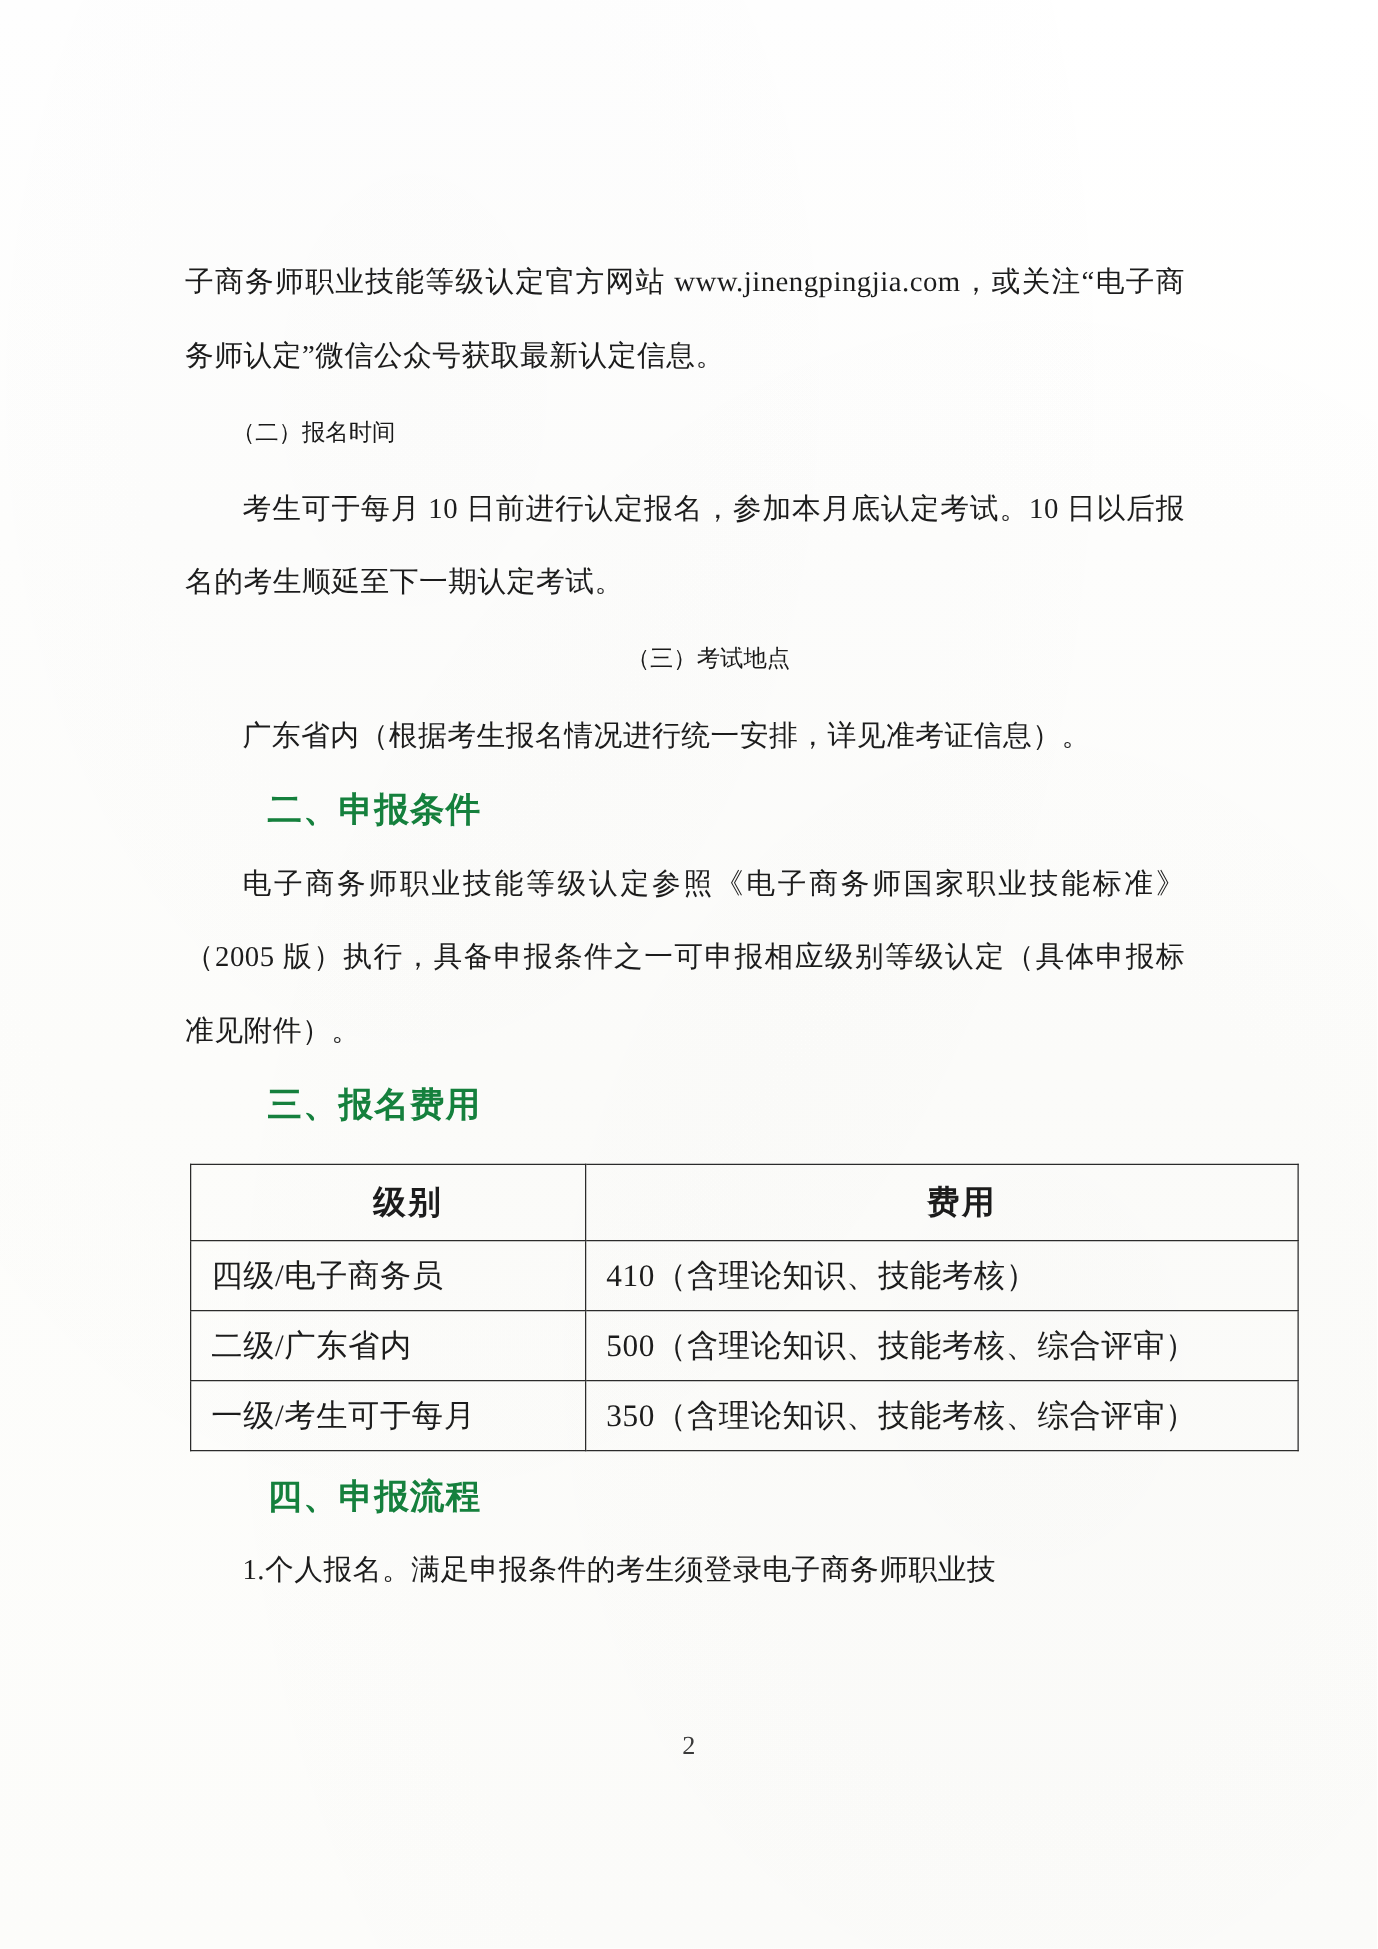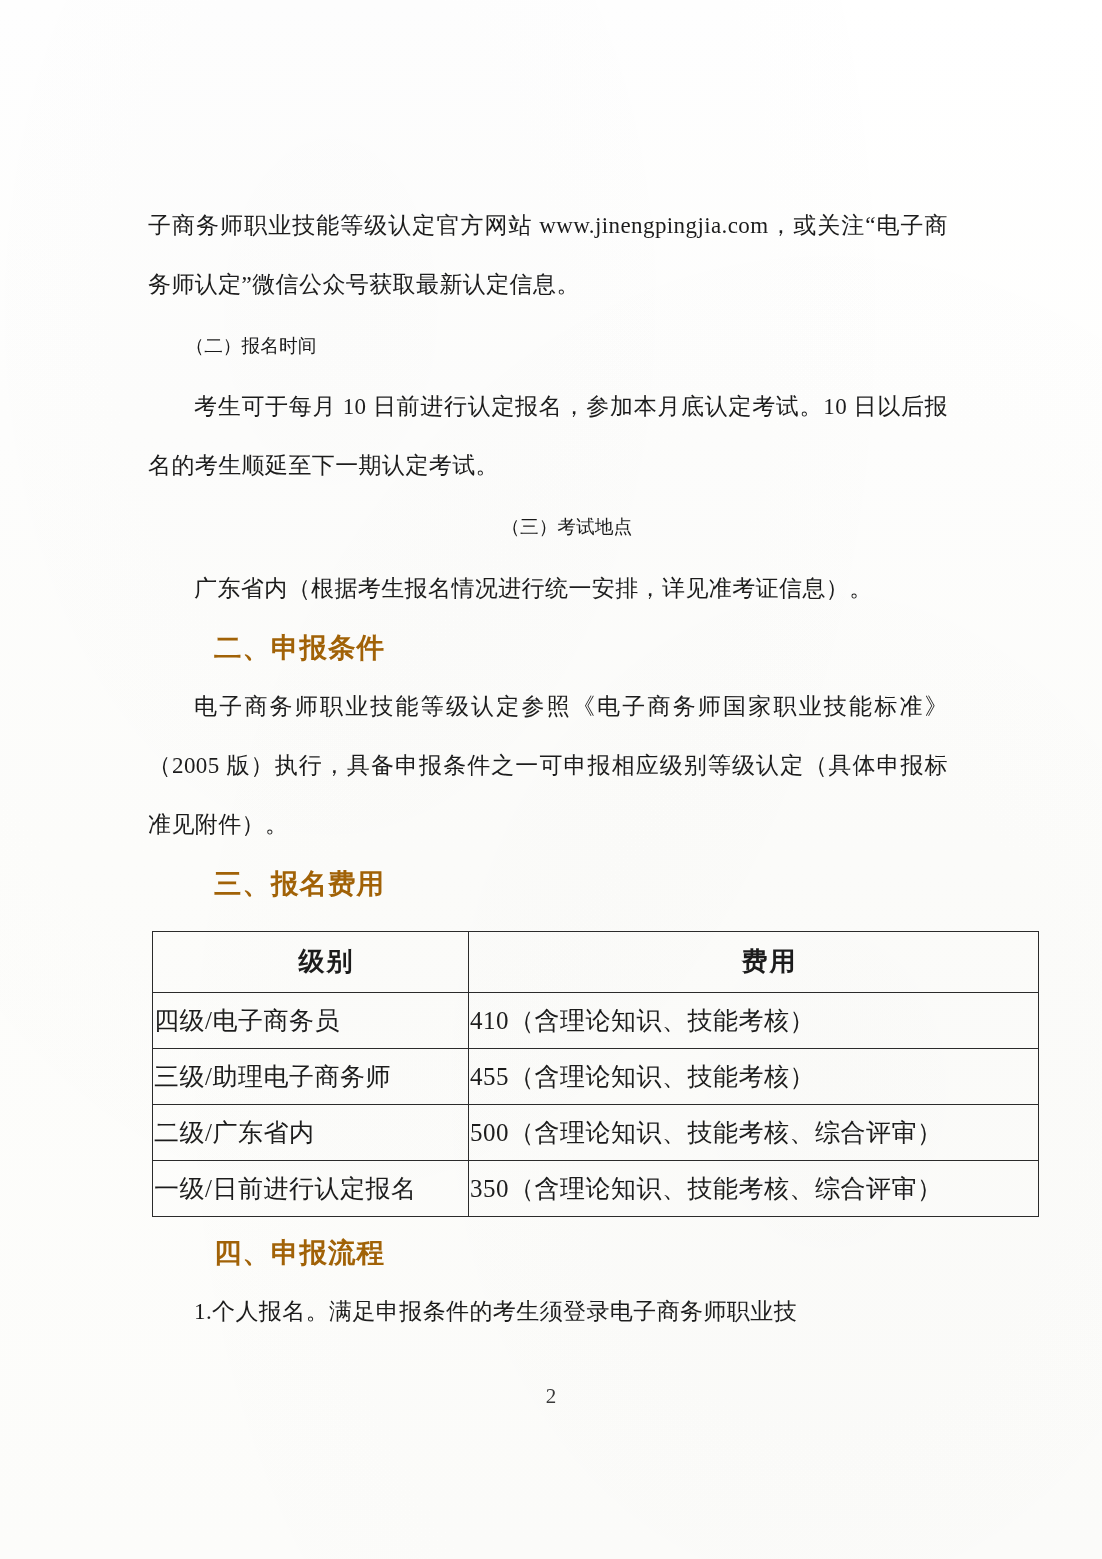--- a/index.html
+++ b/index.html
@@ -58,7 +58,7 @@
     text-indent: 2.4em;
     letter-spacing: 1px;
     font-family: "Liberation Sans", "DejaVu Sans", sans-serif;
-    color: #a16207;
+    color: #15803d;
   }
   .subheading {
     text-indent: 2em;

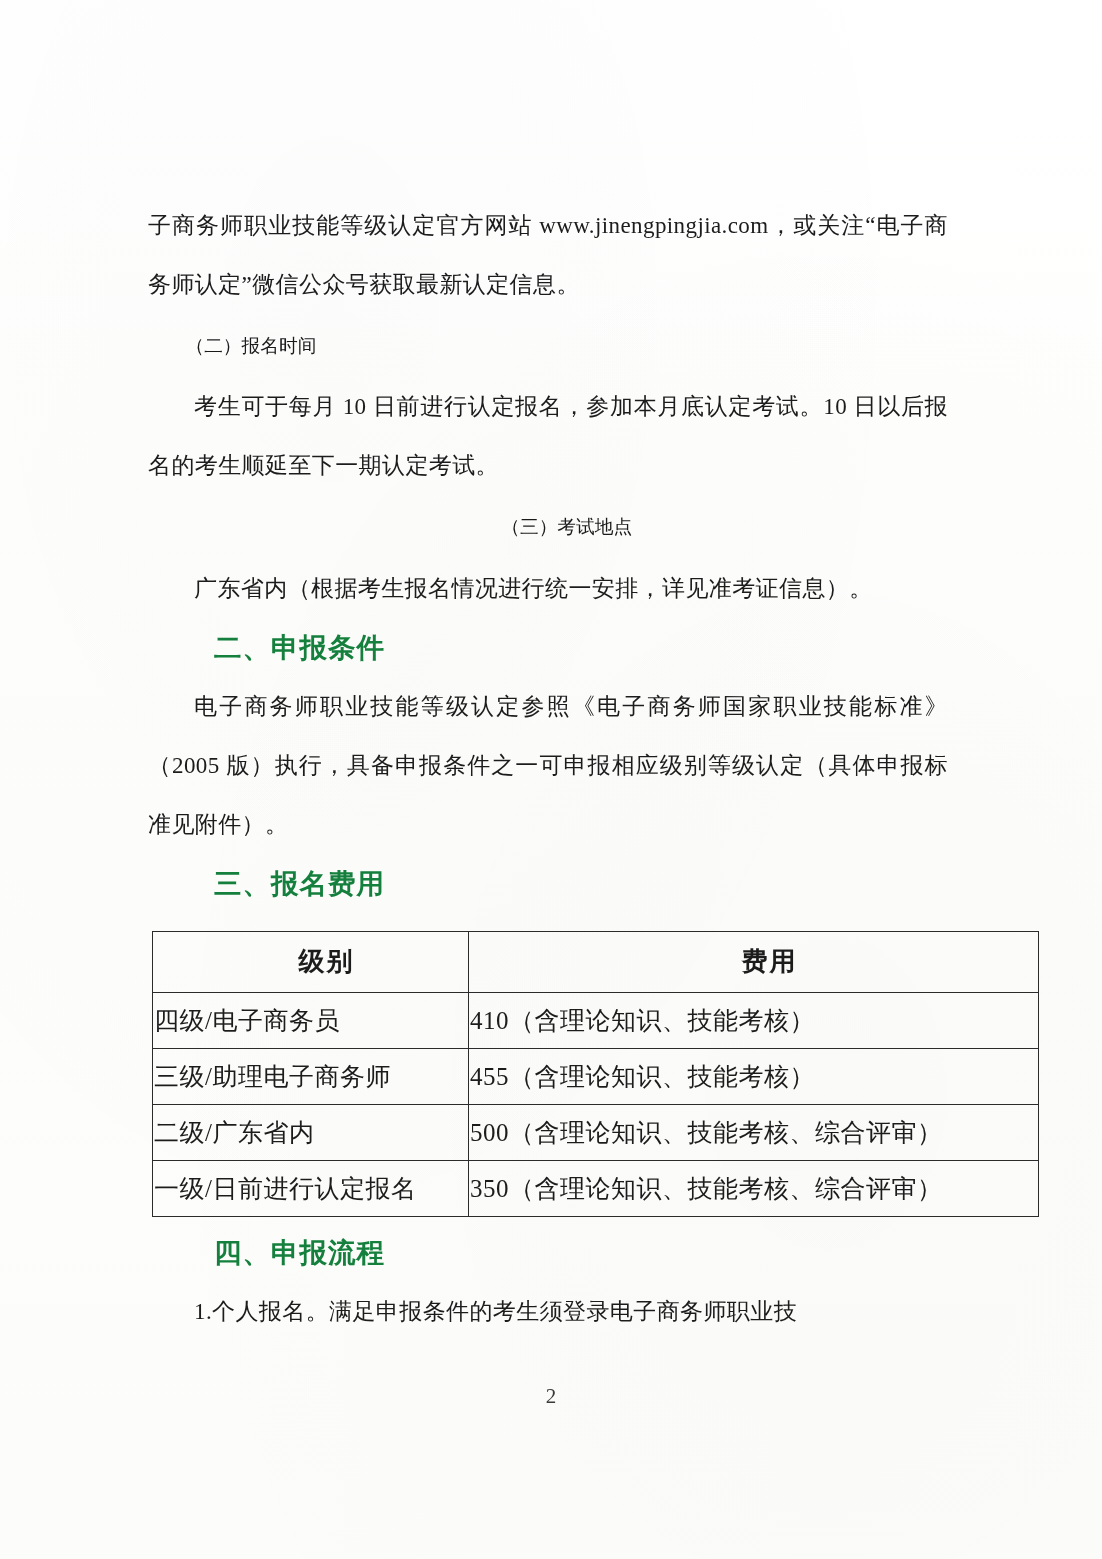--- a/index.html
+++ b/index.html
@@ -93,7 +93,7 @@
   }
   table.fee-table td {
     height: 55px;
-    padding-left: 1px;
+    padding-left: 16px;
     text-align: left;
     letter-spacing: 0.5px;
     white-space: nowrap;

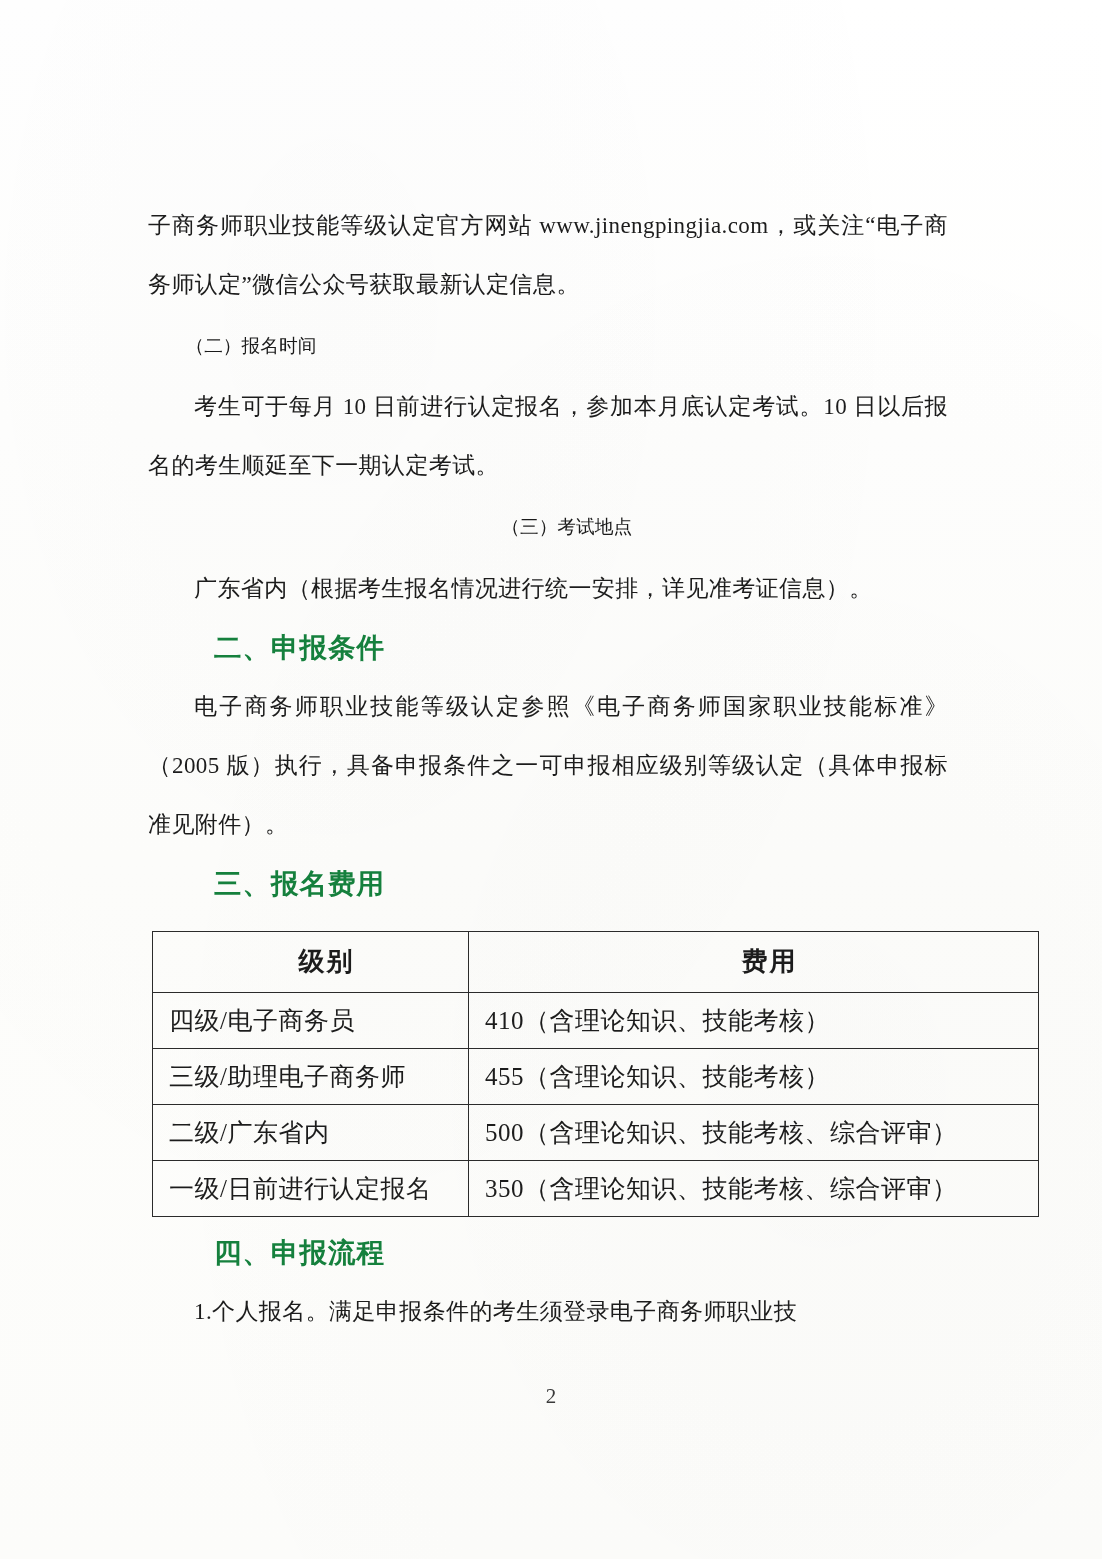--- a/index.html
+++ b/index.html
@@ -150,10 +150,6 @@
             <td class="col-fee">410（含理论知识、技能考核）</td>
           </tr>
           <tr>
-            <td class="col-level">三级/助理电子商务师</td>
-            <td class="col-fee">455（含理论知识、技能考核）</td>
-          </tr>
-          <tr>
             <td class="col-level">二级/广东省内</td>
             <td class="col-fee">500（含理论知识、技能考核、综合评审）</td>
           </tr>

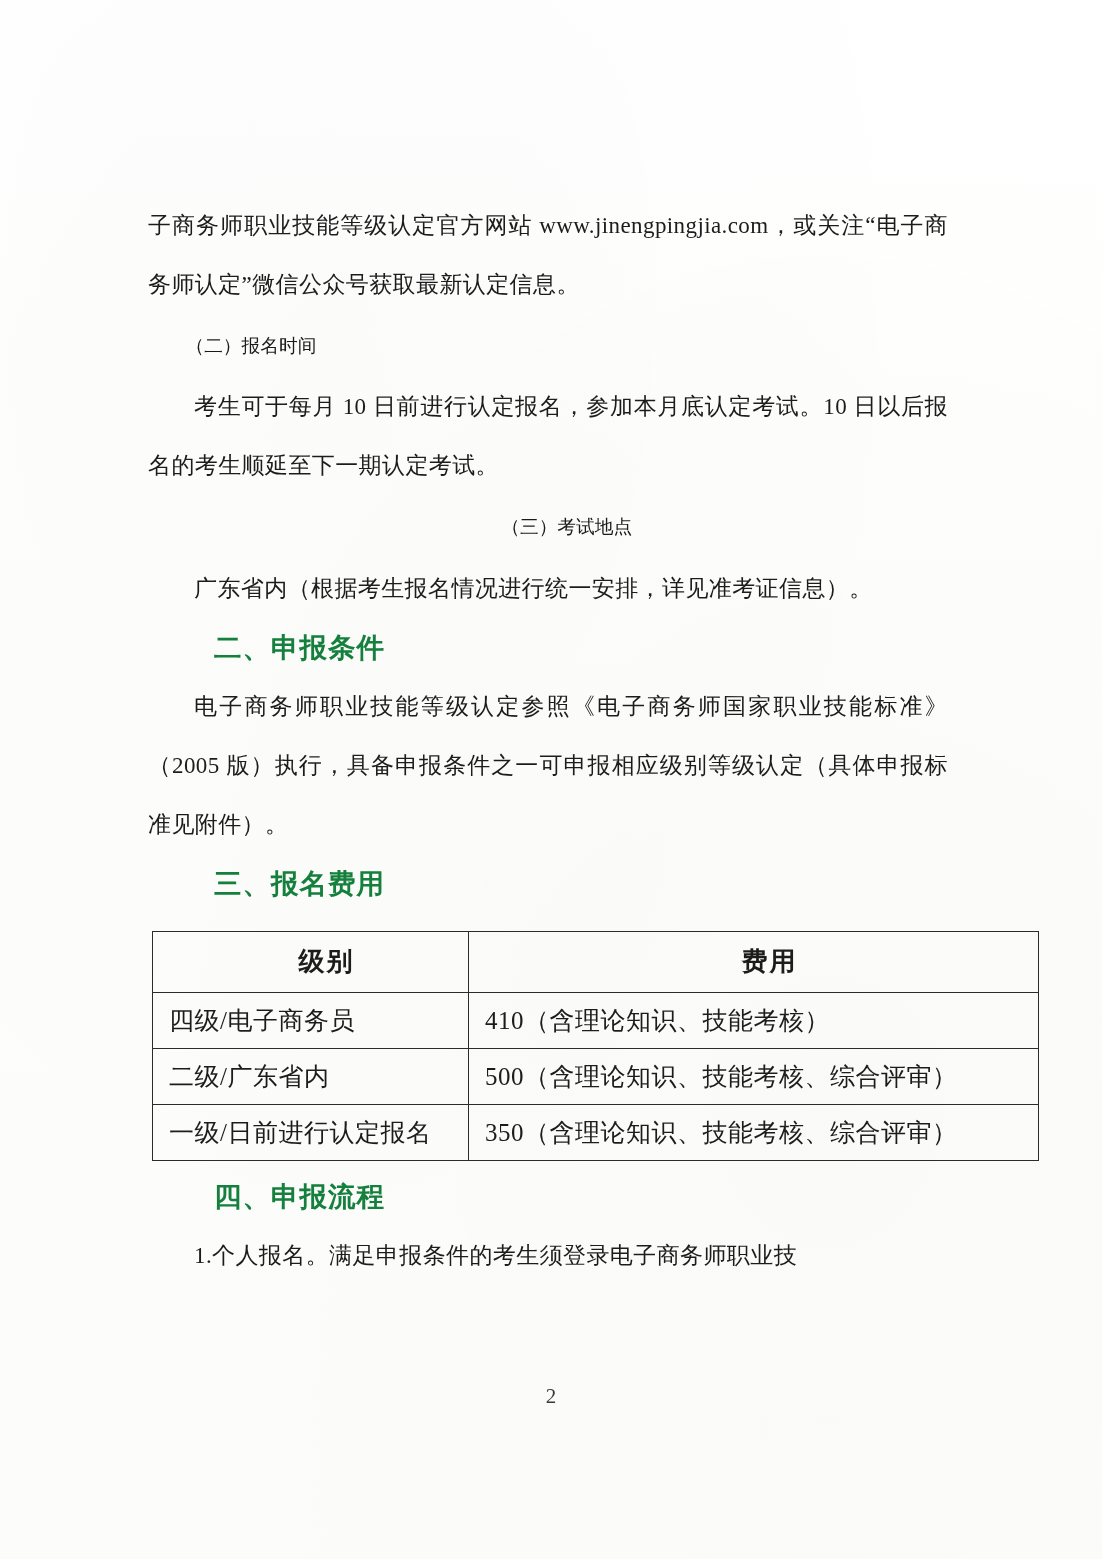--- a/index.html
+++ b/index.html
@@ -154,7 +154,7 @@
             <td class="col-fee">500（含理论知识、技能考核、综合评审）</td>
           </tr>
           <tr>
-            <td class="col-level">一级/日前进行认定报名</td>
+            <td class="col-level">一级/考生可于每月</td>
             <td class="col-fee">350（含理论知识、技能考核、综合评审）</td>
           </tr>
         </tbody>

